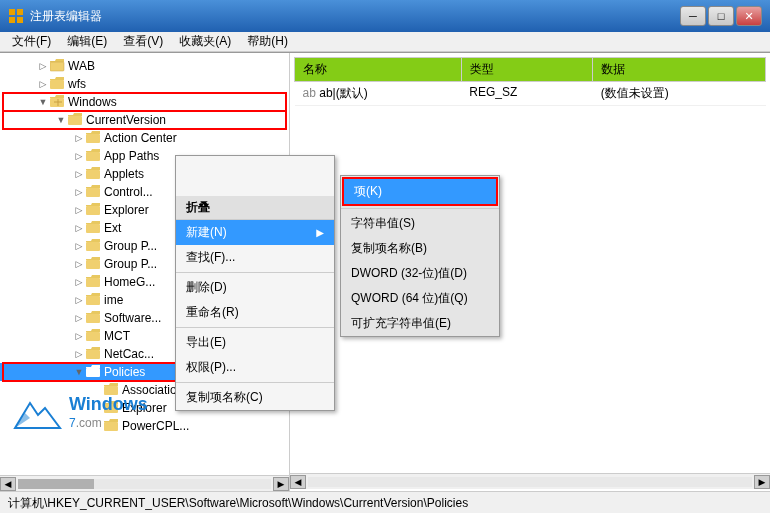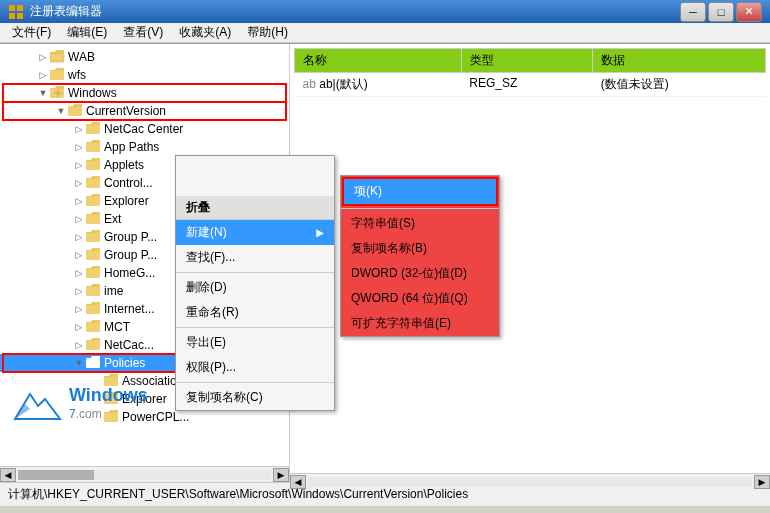--- a/index.html
+++ b/index.html
@@ -15,7 +15,7 @@
     
     .title-bar {
       background: linear-gradient(to bottom, #4a90d9 0%, #2060b0 100%);
-      height: 23px;
+      height: 32px;
       display: flex;
       align-items: center;
       padding: 0 8px;

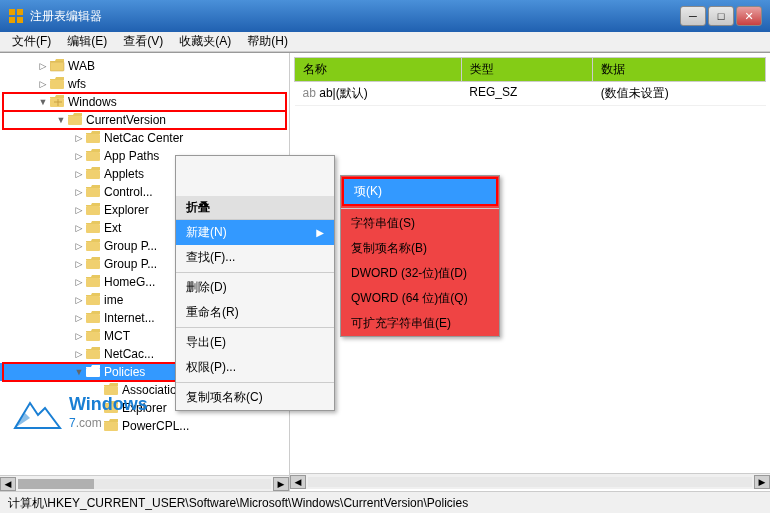--- a/index.html
+++ b/index.html
@@ -316,7 +316,7 @@
             <path d="M0,2 L5,2 L6,0 L14,0 L14,3 L0,3 Z" fill="#e8c860"></path>
             <rect x="0" y="3" width="14" height="9" rx="1" fill="#f0d070"></rect>
           </svg>
-        <span>NetCac Center</span>
+        <span>Action Center</span>
       </div>
 
       <div class="tree-item tree-indent-4">

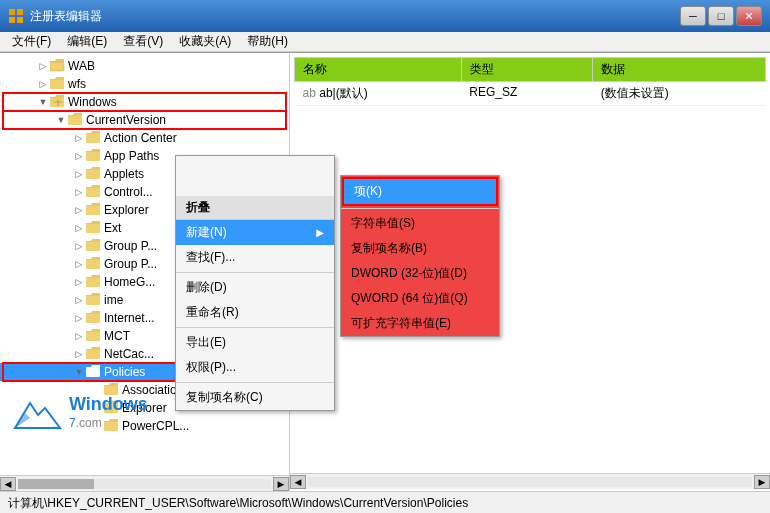--- a/index.html
+++ b/index.html
@@ -190,7 +190,7 @@
     
     .sub-context-menu {
       position: absolute;
-      background: #ef4444;
+      background: #e5e5e5;
       border: 1px solid #999;
       box-shadow: 2px 2px 4px rgba(0,0,0,0.3);
       z-index: 101;

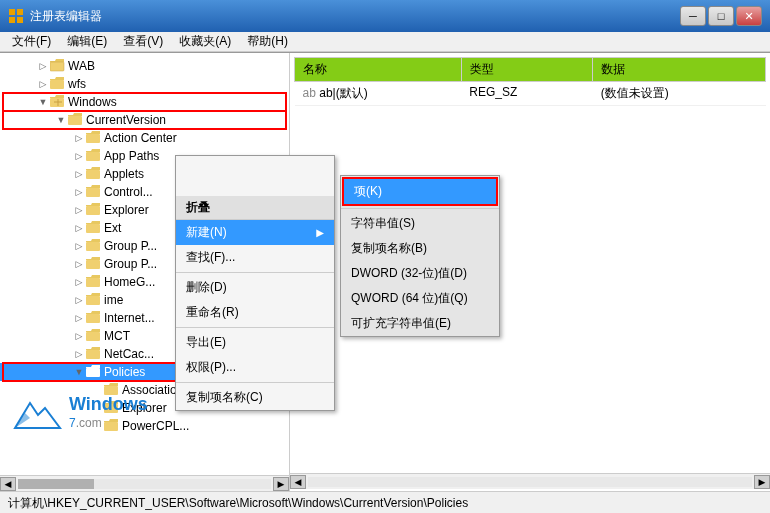--- a/index.html
+++ b/index.html
@@ -406,7 +406,7 @@
             <path d="M0,2 L5,2 L6,0 L14,0 L14,3 L0,3 Z" fill="#e8c860"></path>
             <rect x="0" y="3" width="14" height="9" rx="1" fill="#f0d070"></rect>
           </svg>
-        <span>Internet...</span>
+        <span>Software...</span>
       </div>
 
       <div class="tree-item tree-indent-4">

